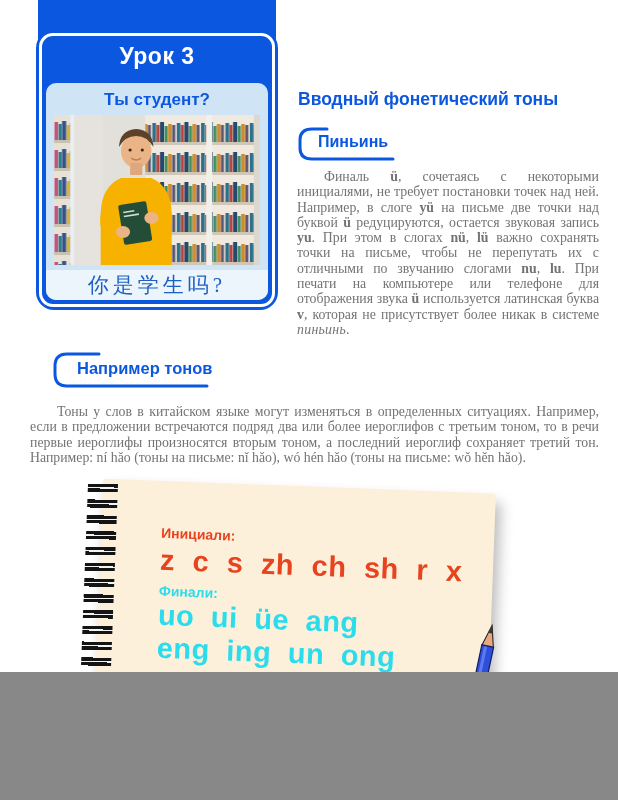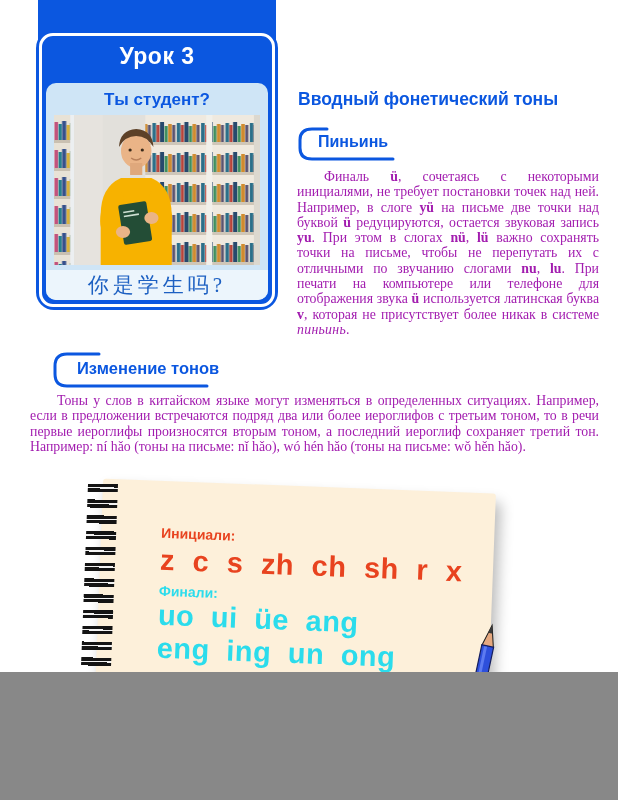--- a/index.html
+++ b/index.html
@@ -35,7 +35,7 @@
   .tab-pinyin .tab-label{left:21px;top:7px;font-size:16px;}
   .tab-tones{left:52px;top:351px;width:162px;height:38px;}
   .tab-tones .tab-label{left:25px;top:8px;font-size:16.5px;}
-  .para{position:absolute;font-family:"Liberation Serif",serif;font-size:13.8px;line-height:15.3px;text-align:justify;text-indent:27px;color:#a21caf;}
+  .para{position:absolute;font-family:"Liberation Serif",serif;font-size:13.8px;line-height:15.3px;text-align:justify;text-indent:27px;color:#737373;}
   .para-right{left:297px;top:169px;width:302px;}
   .para-full{left:30px;top:393px;width:569px;}
   .para i{letter-spacing:.3px;}

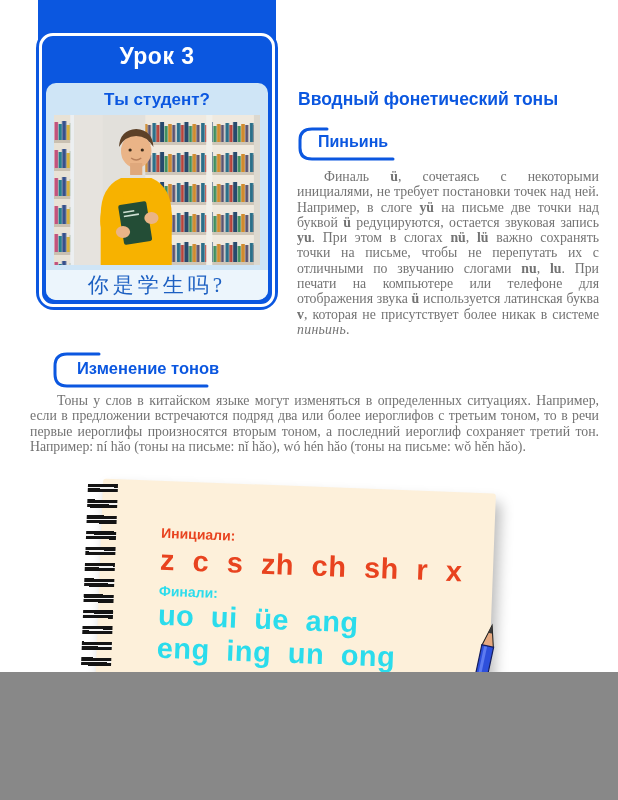--- a/index.html
+++ b/index.html
@@ -144,7 +144,7 @@
     <svg viewBox="0 0 162 38">
       <path d="M47,3 H15 Q3,3 3,15 V23 Q3,35 15,35 H155" fill="none" stroke="#0b57e0" stroke-width="3" stroke-linecap="round"></path>
     </svg>
-    <span class="tab-label">Изменение тонов</span>
+    <span class="tab-label">Например тонов</span>
   </div>
 
   <p class="para para-full">Тоны у слов в китайском языке могут изменяться в определенных ситуациях. Например, если в предложении встречаются подряд два или более иероглифов с третьим тоном, то в речи первые иероглифы произносятся вторым тоном, а последний иероглиф сохраняет третий тон. Например: ní hǎo (тоны на письме: nǐ hǎo), wó hén hǎo (тоны на письме: wǒ hěn hǎo).</p>

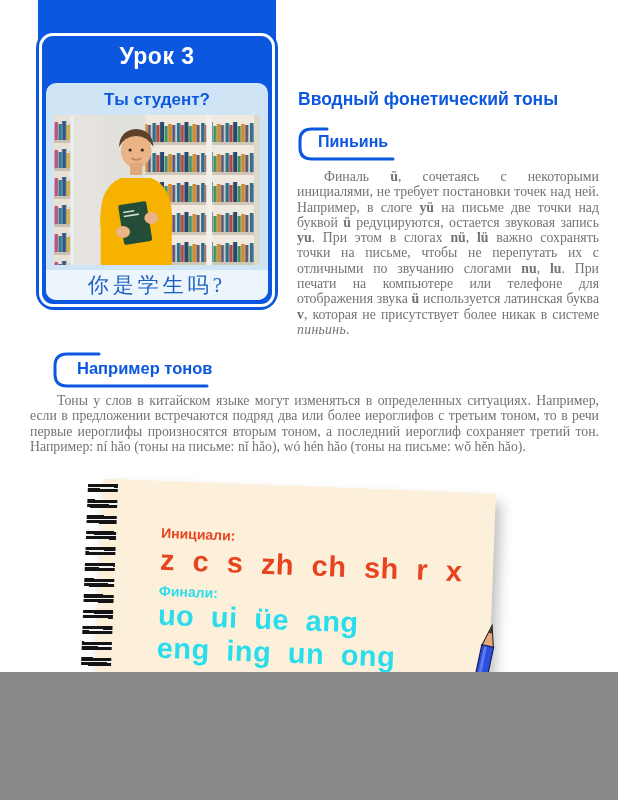--- a/index.html
+++ b/index.html
@@ -37,7 +37,7 @@
   .tab-tones .tab-label{left:25px;top:8px;font-size:16.5px;}
   .para{position:absolute;font-family:"Liberation Serif",serif;font-size:13.8px;line-height:15.3px;text-align:justify;text-indent:27px;color:#737373;}
   .para-right{left:297px;top:169px;width:302px;}
-  .para-full{left:30px;top:393px;width:569px;}
+  .para-full{left:30px;top:404px;width:569px;}
   .para i{letter-spacing:.3px;}
   
   .notebook{position:absolute;left:99px;top:486px;width:393px;height:213px;background:var(--cream);border-radius:3px;transform:rotate(2.2deg);box-shadow:5px 9px 14px rgba(0,0,0,.28);}

